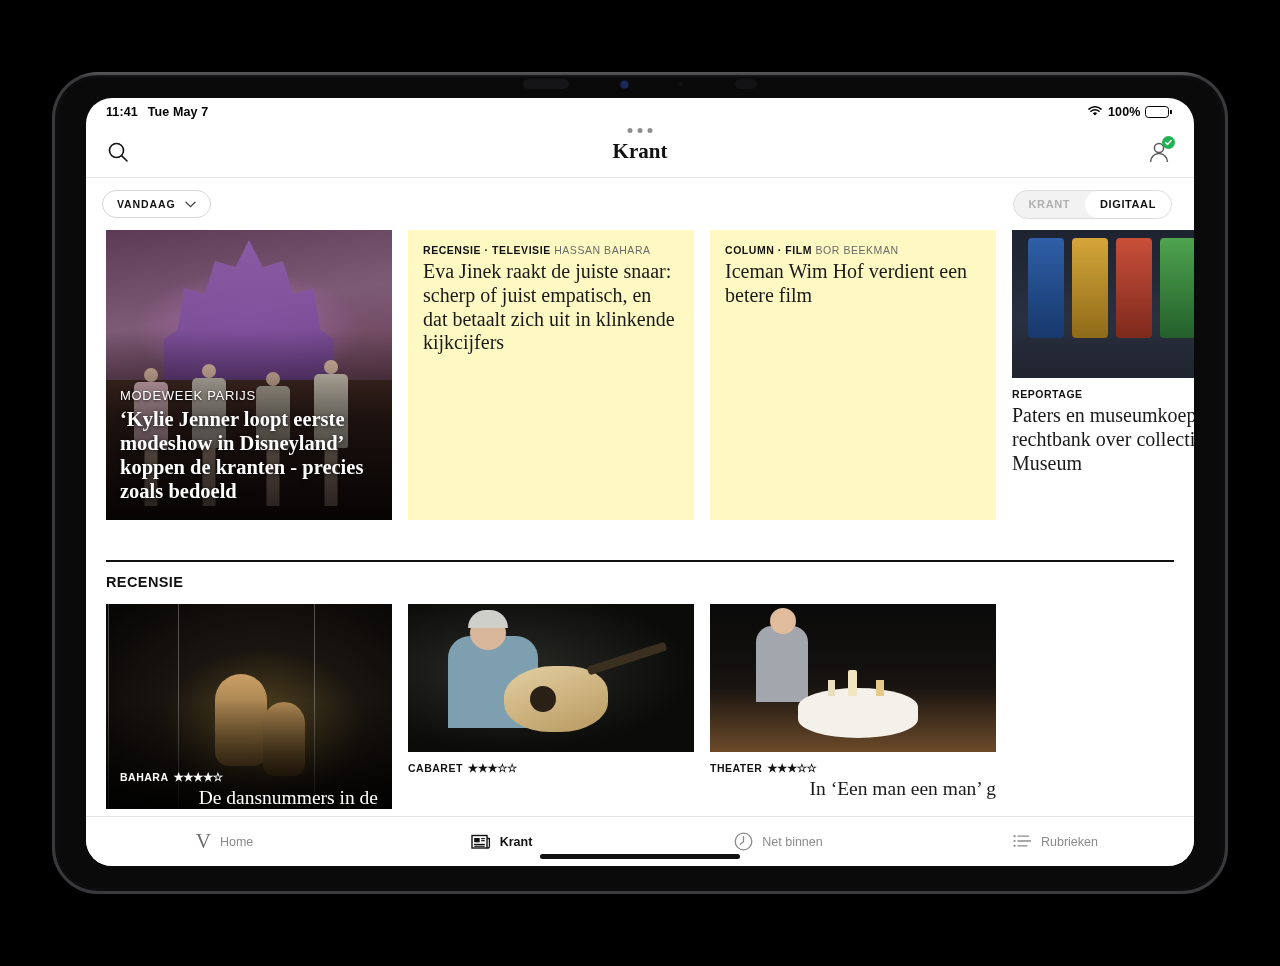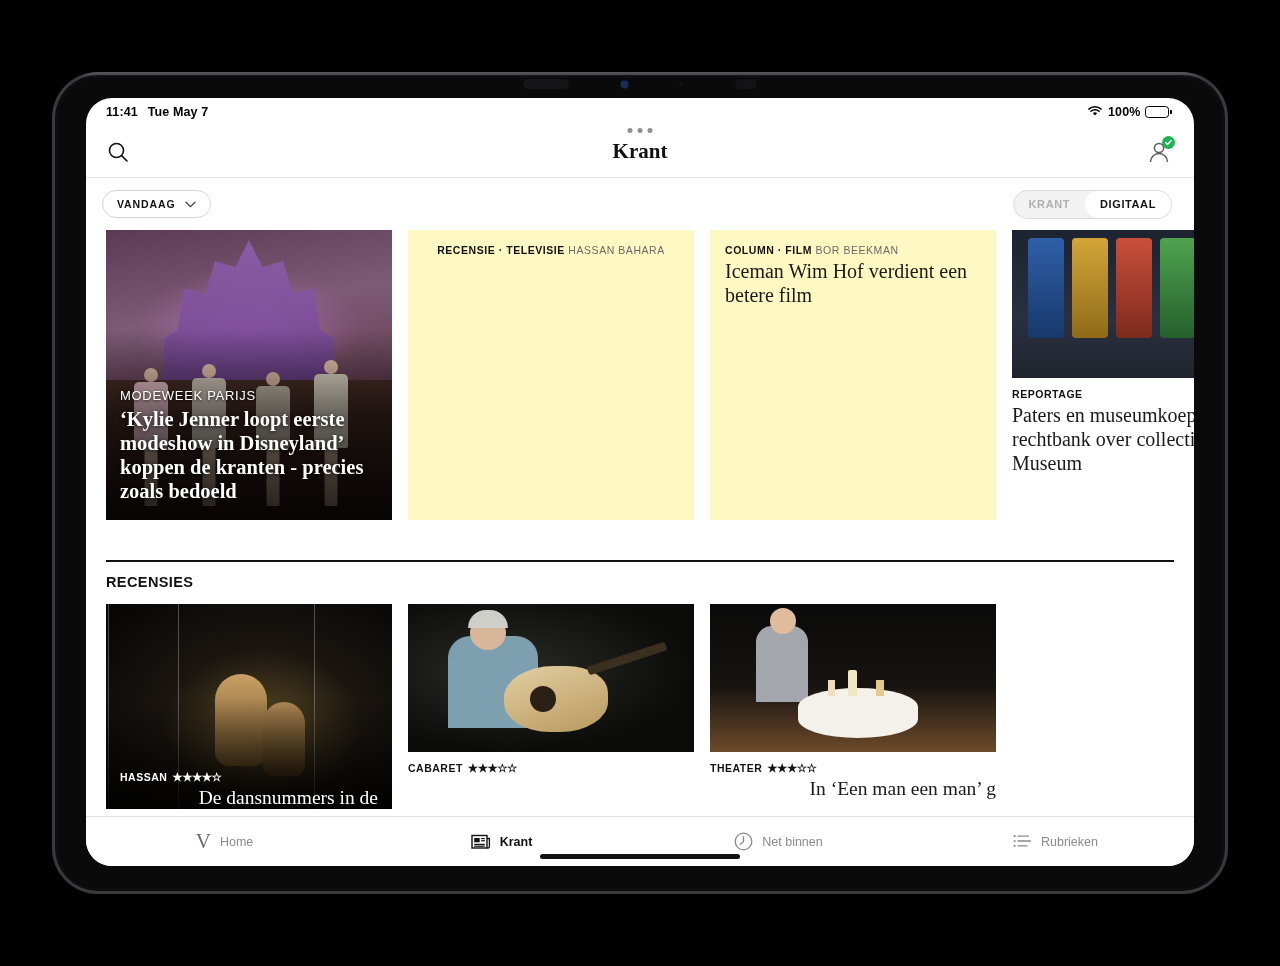--- a/index.html
+++ b/index.html
@@ -499,6 +499,7 @@
               <b>RECENSIE · TELEVISIE</b>
               <span class="byline">HASSAN BAHARA</span>
             </div>
+            <div class="headline">Eva Jinek raakt de juiste snaar: scherp of juist empatisch, en dat betaalt zich uit in klinkende kijkcijfers</div>
           </div>
           <div class="portrait" style="background:#9dbf9a;">
             <div class="face">

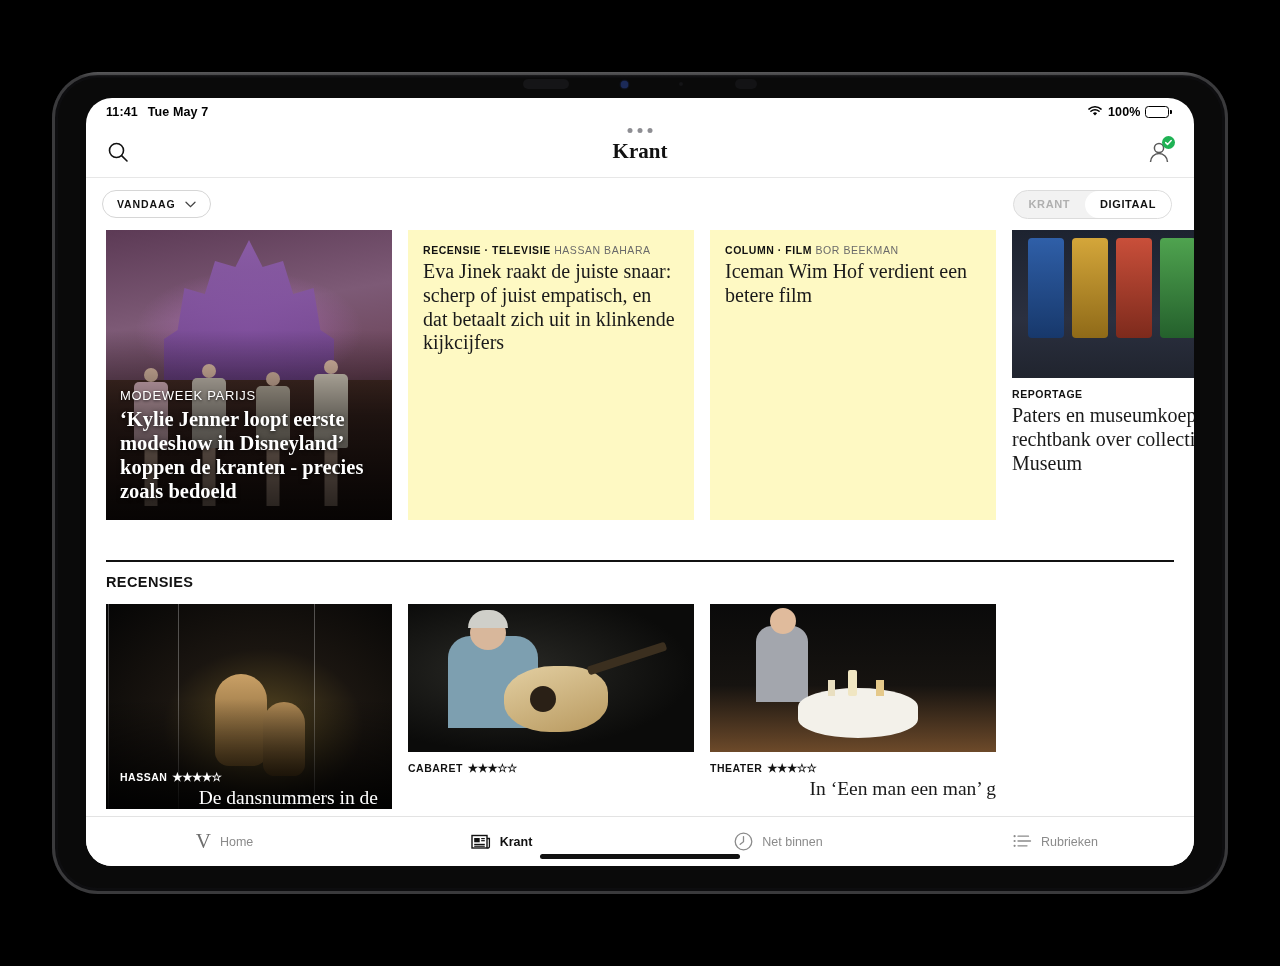--- a/index.html
+++ b/index.html
@@ -547,7 +547,7 @@
 
       <div id="recensies-section">
         <div id="recensies-rule"></div>
-        <div id="recensies-title">RECENSIES</div>
+        <div id="recensies-title">RECENSIE</div>
 
         <div id="review-grid">
 

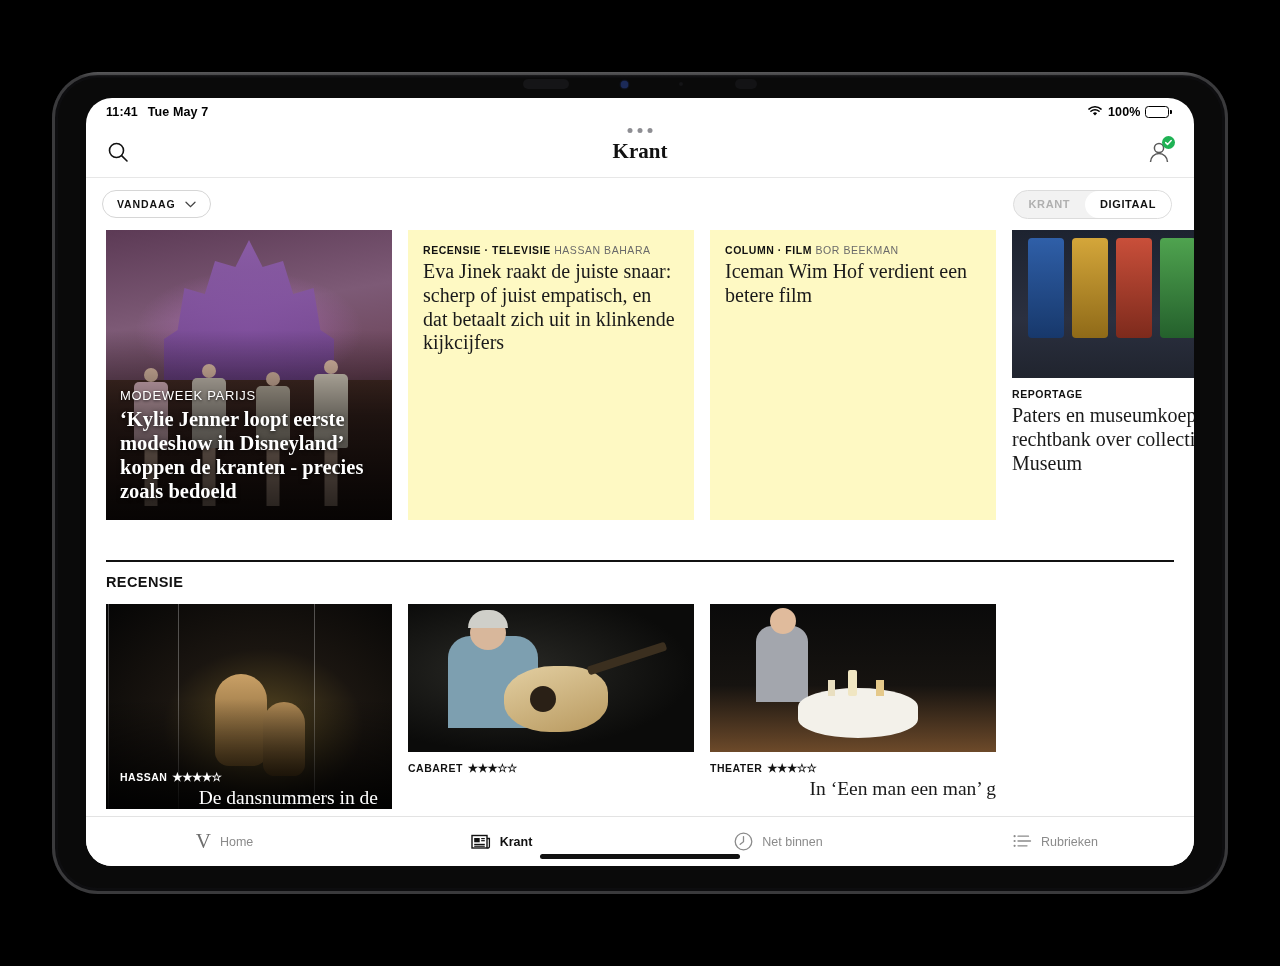--- a/index.html
+++ b/index.html
@@ -562,7 +562,7 @@
             </div>
             <div class="overlay-inner">
               <div class="review-meta">
-                <span>HASSAN</span>
+                <span>BAHARA</span>
                 <span class="stars">★★★★☆</span>
               </div>
               <div class="review-headline">De dansnummers in de</div>

